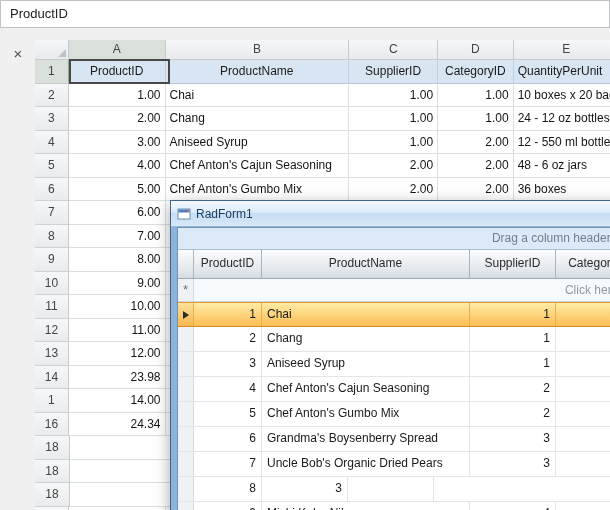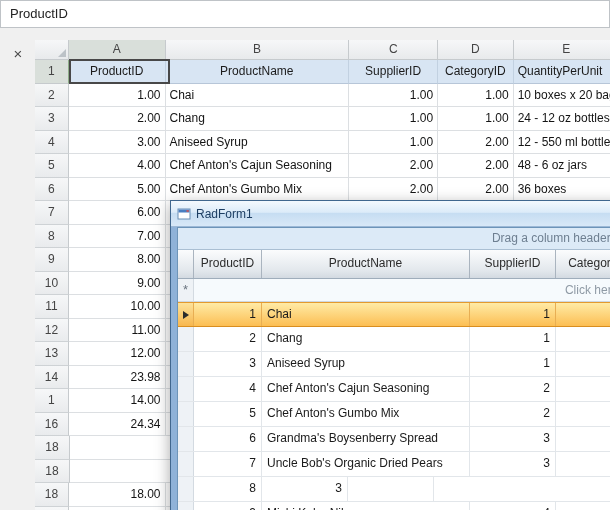--- a/index.html
+++ b/index.html
@@ -253,7 +253,6 @@
       </div>
       <div class="s-row">
         <div class="s-rowhead">18</div>
-        <div class="s-cell col-a">18.00</div>
         <div class="s-cell col-b"></div>
         <div class="s-cell col-c"></div>
         <div class="s-cell col-d"></div>

